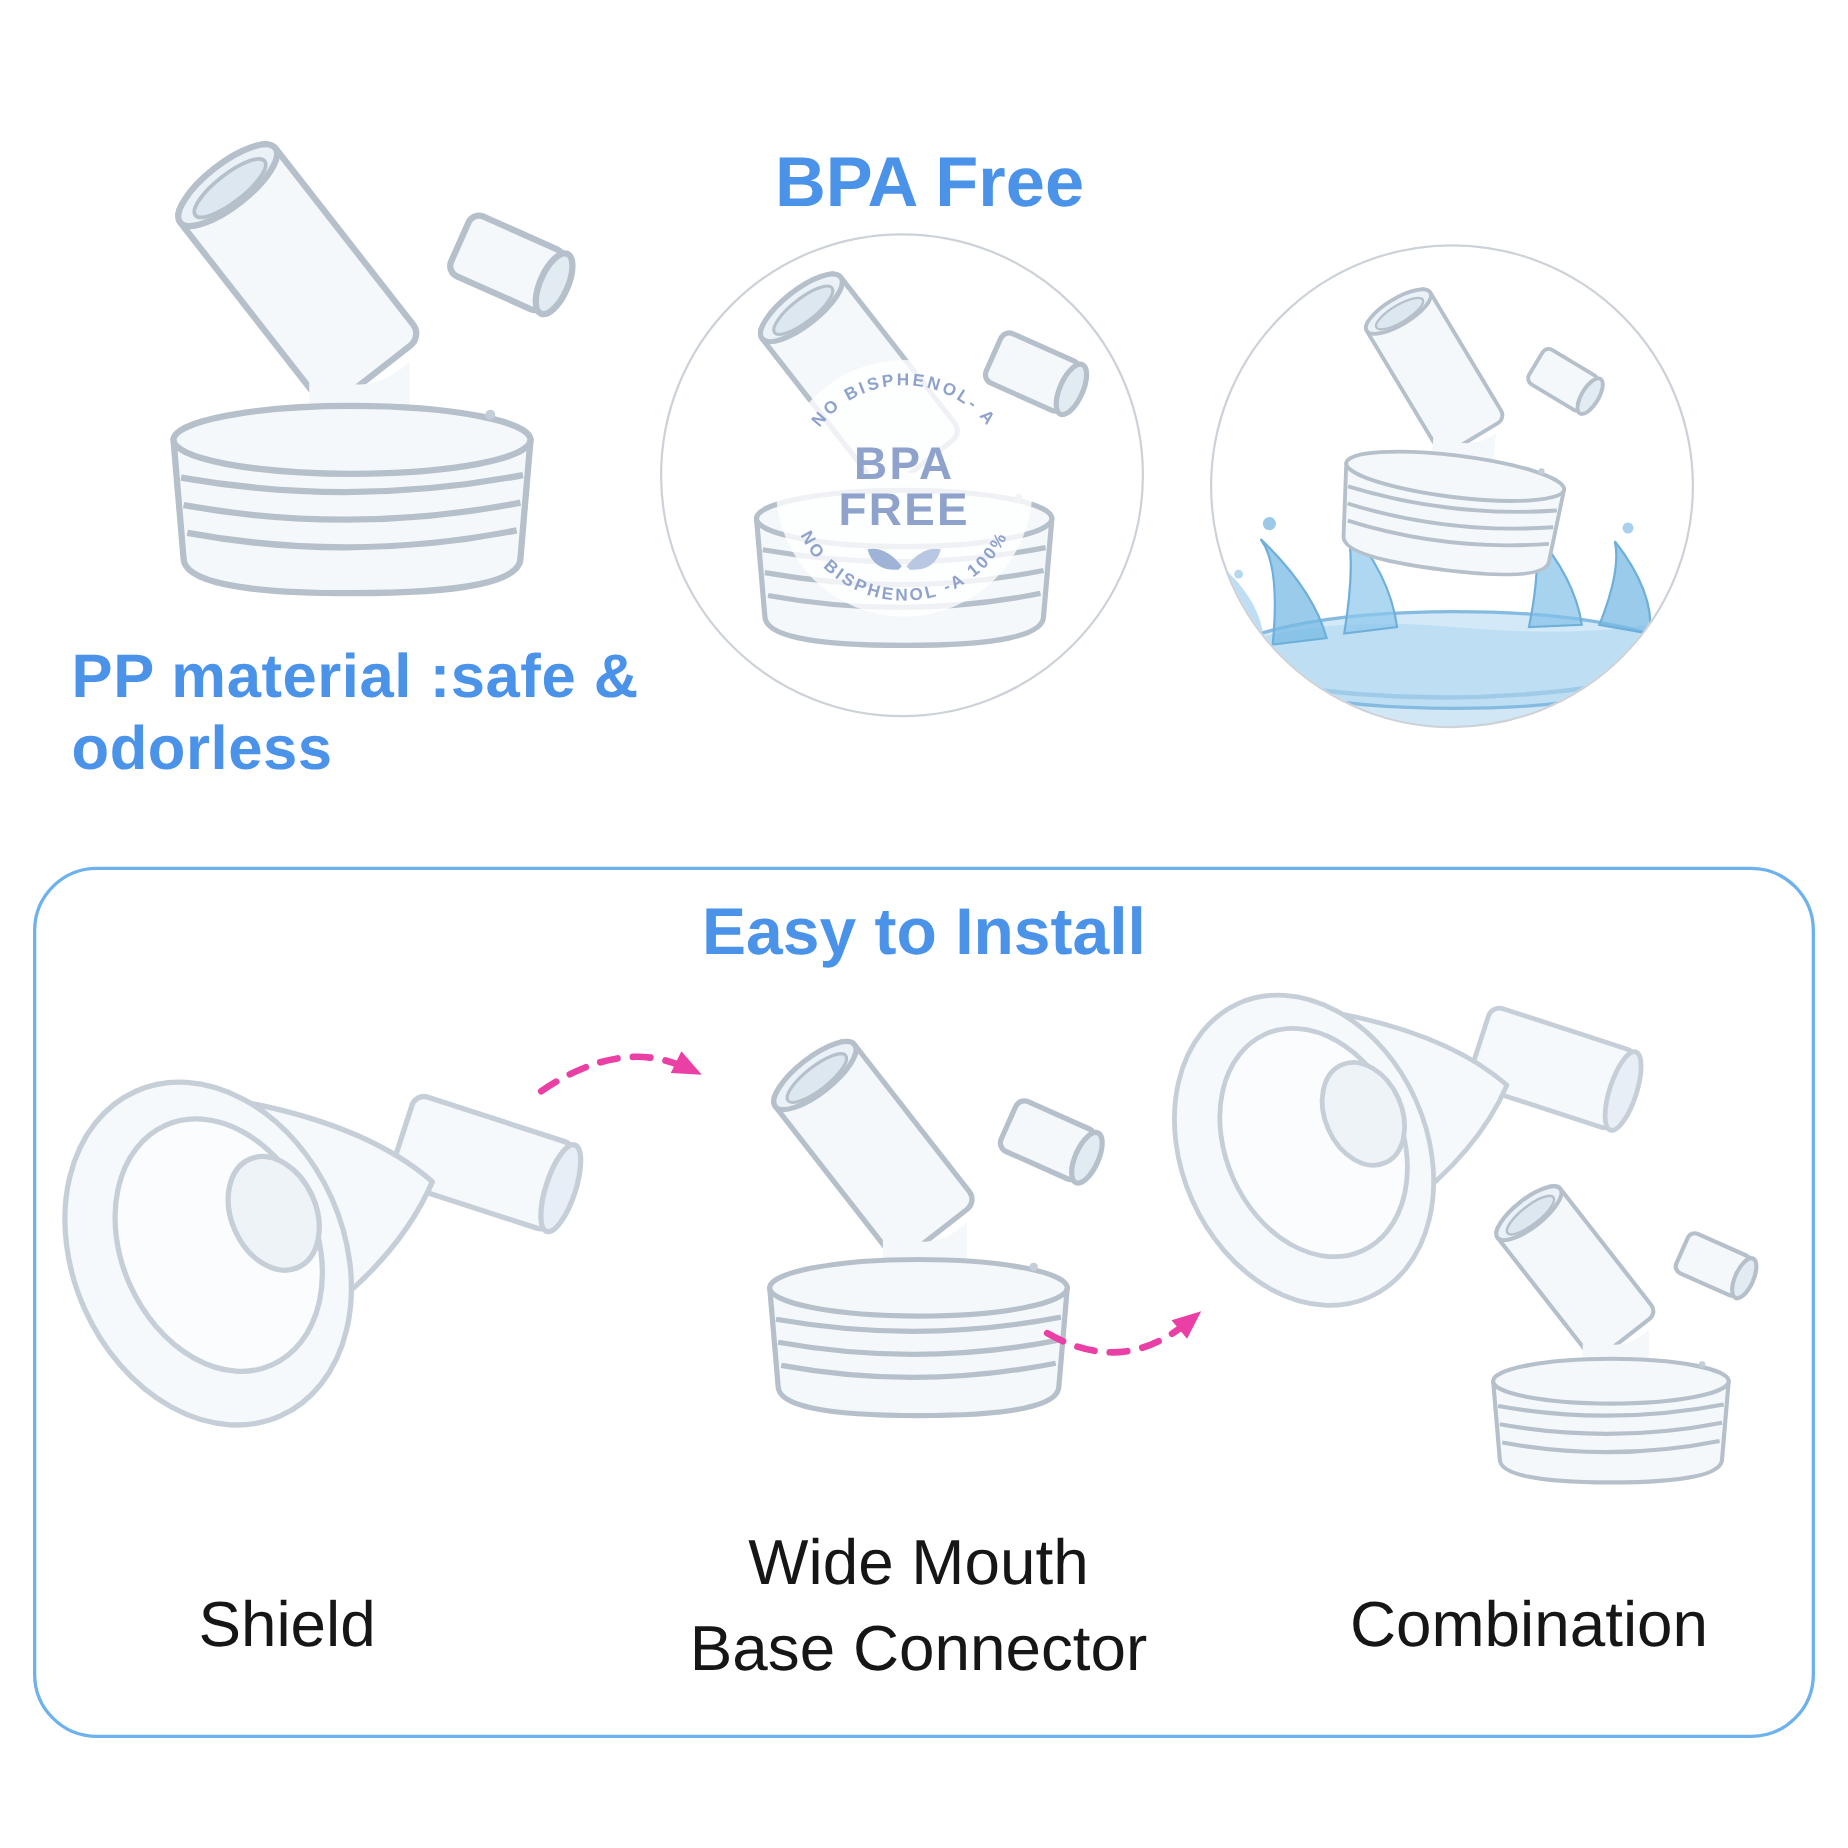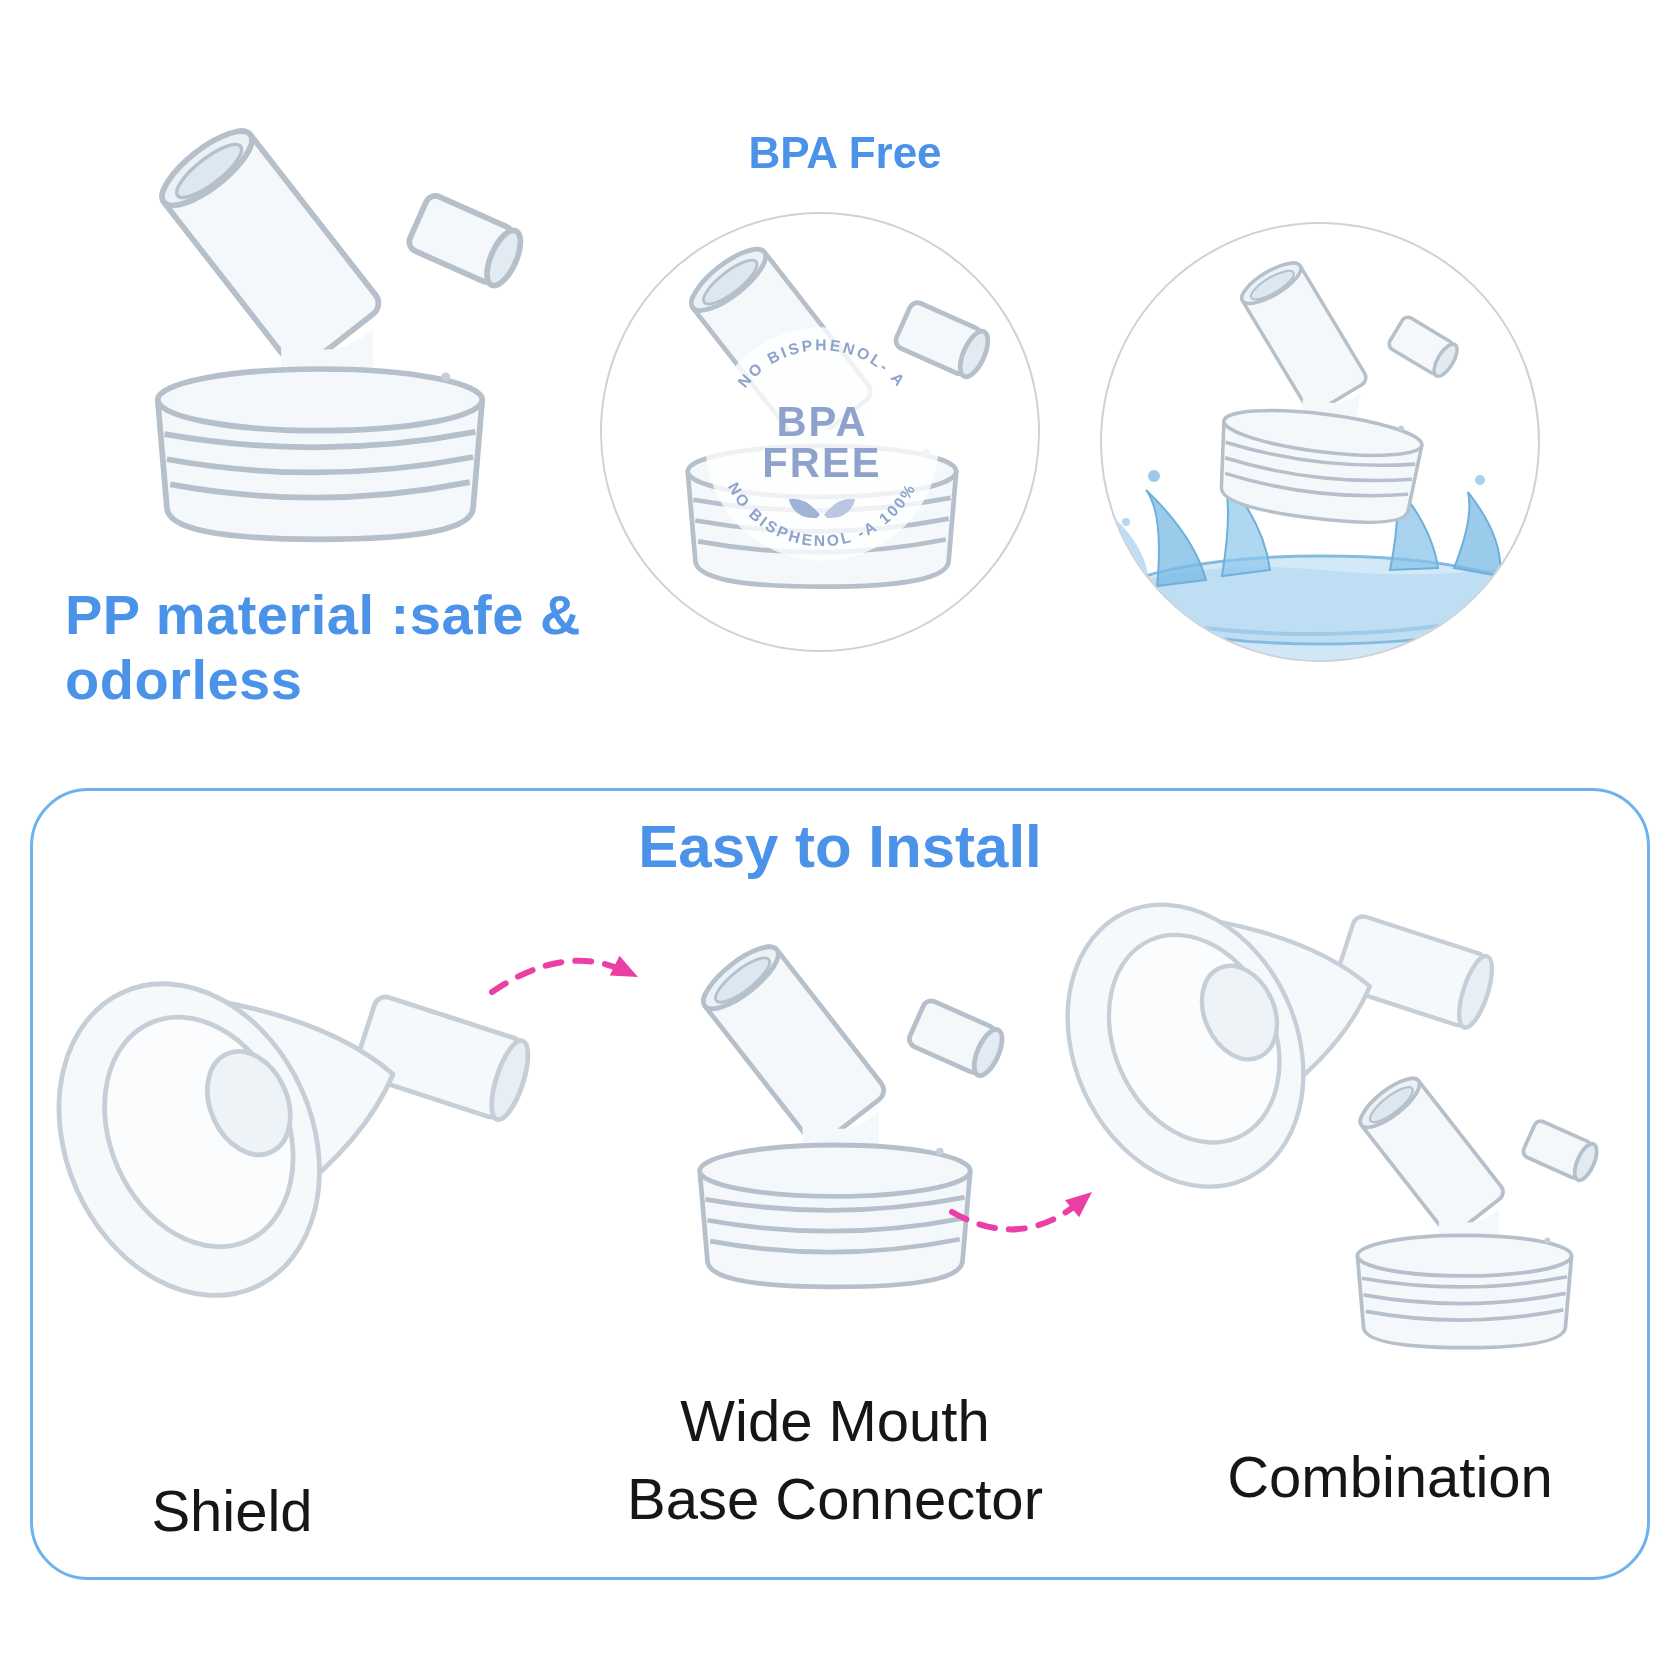--- a/index.html
+++ b/index.html
@@ -32,7 +32,7 @@
   .heading {
     color: var(--heading-blue);
     font-weight: 700;
-    font-size: 44px;
+    font-size: 64px;
     text-align: center;
     margin: 0;
   }

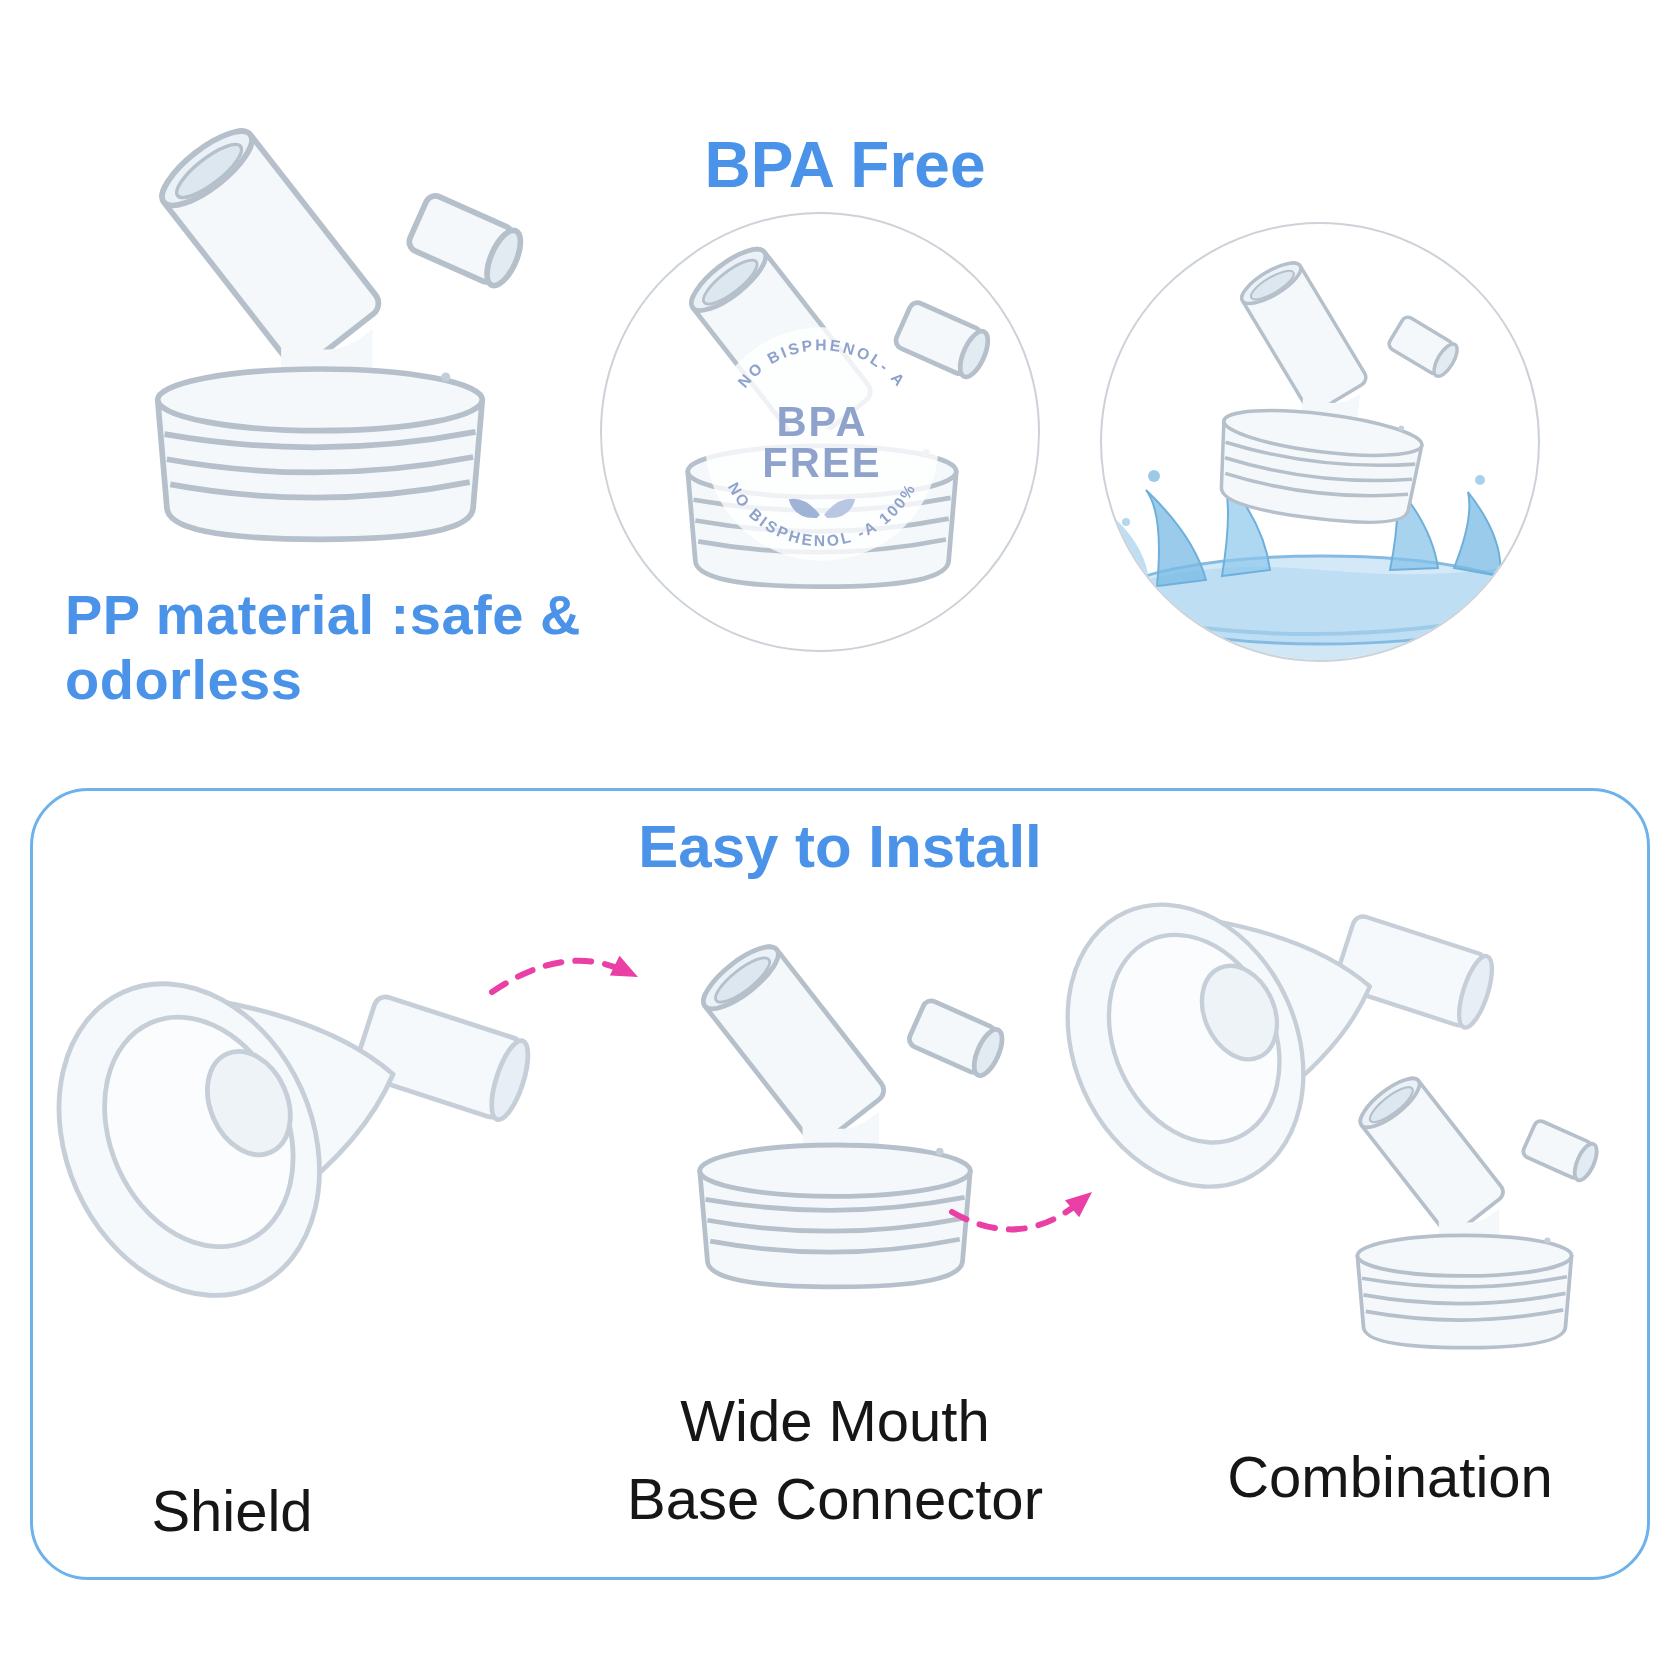--- a/index.html
+++ b/index.html
@@ -102,7 +102,7 @@
     white-space: pre-line;
     line-height: 1.35;
   }
-  .label-shield { left: 52px; top: 1438px; width: 360px; margin-top: 34px; }
+  .label-shield { left: 81px; top: 1438px; width: 360px; }
   .label-connector { left: 590px; top: 1382px; width: 490px; }
   .label-combination { left: 1170px; top: 1438px; width: 440px; }
 

